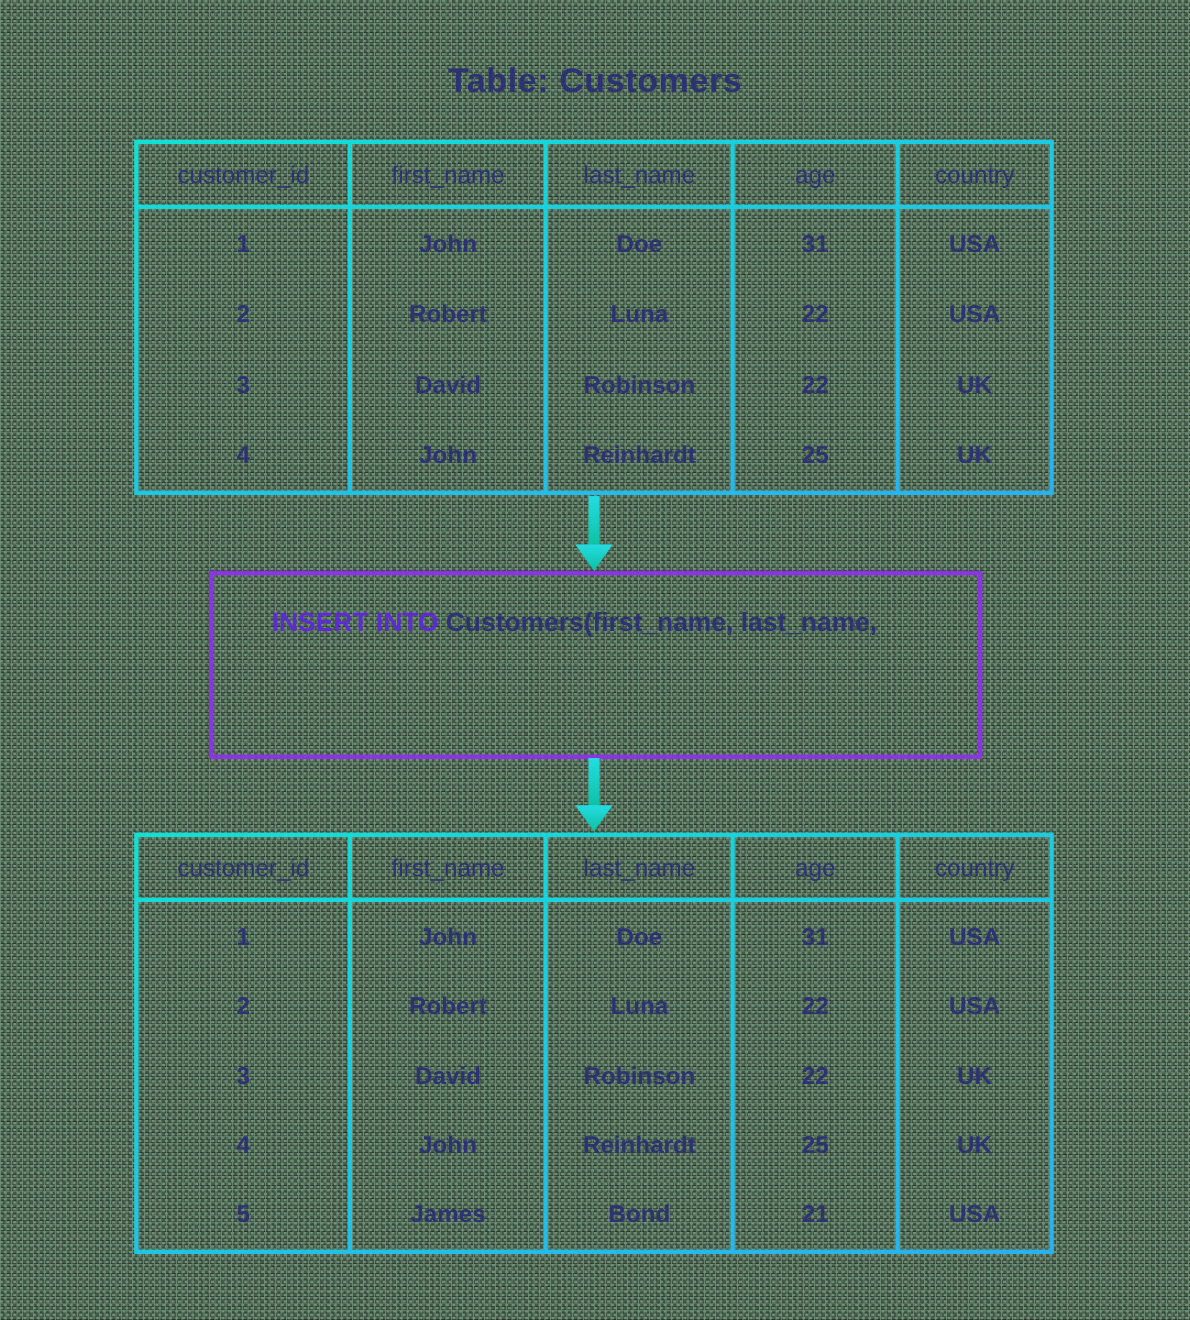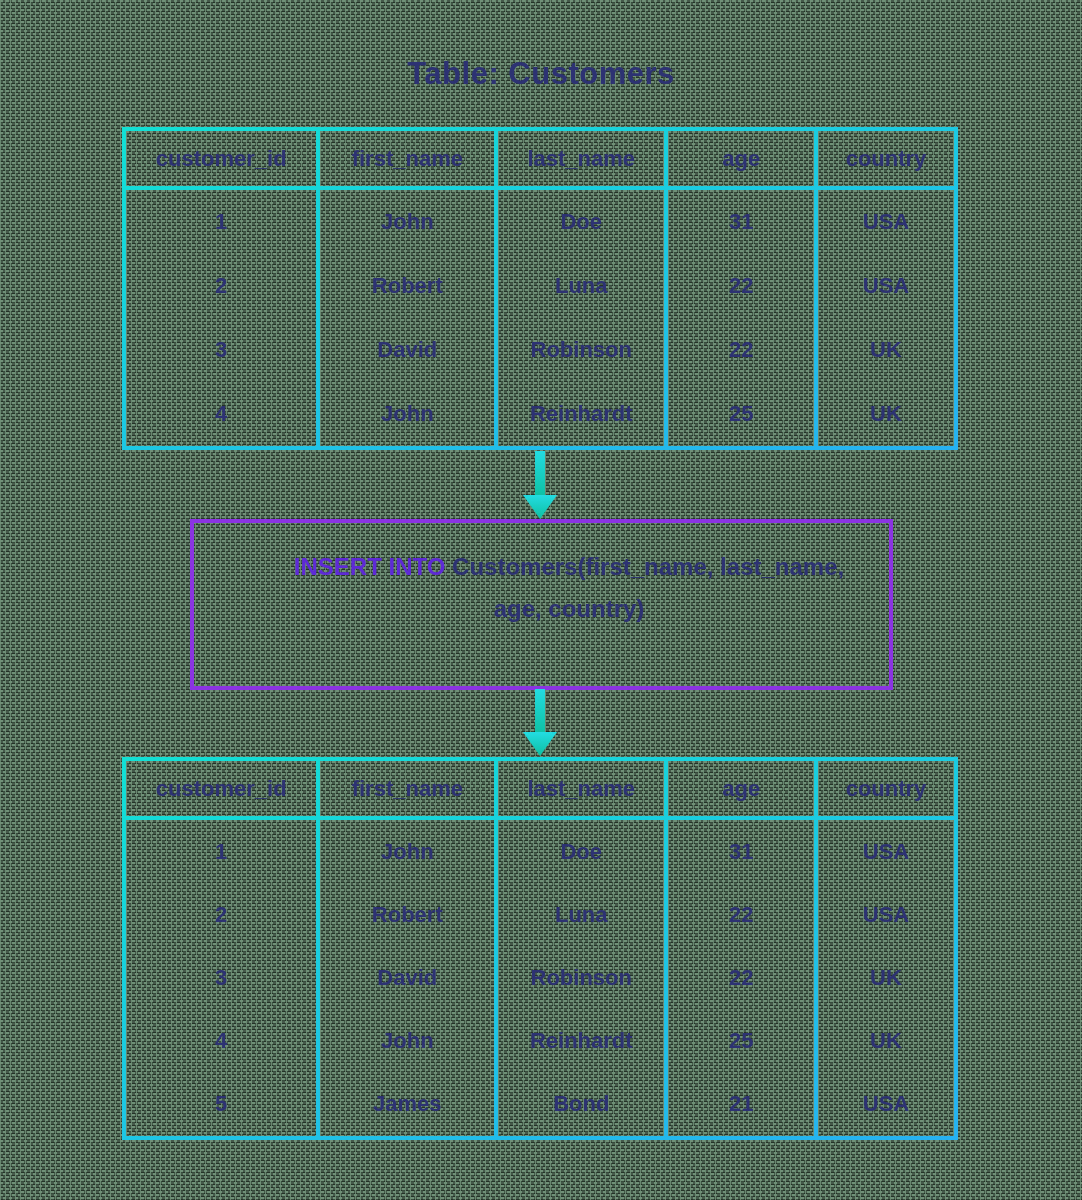--- a/index.html
+++ b/index.html
@@ -45,7 +45,7 @@
 
   .hcell{
     display:flex;align-items:center;justify-content:center;
-    font-size:22px;font-weight:bold;color:var(--text);
+    font-size:22px;font-weight:normal;color:var(--text);
   }
   .bcol{
     display:grid;grid-auto-rows:1fr;place-items:center;

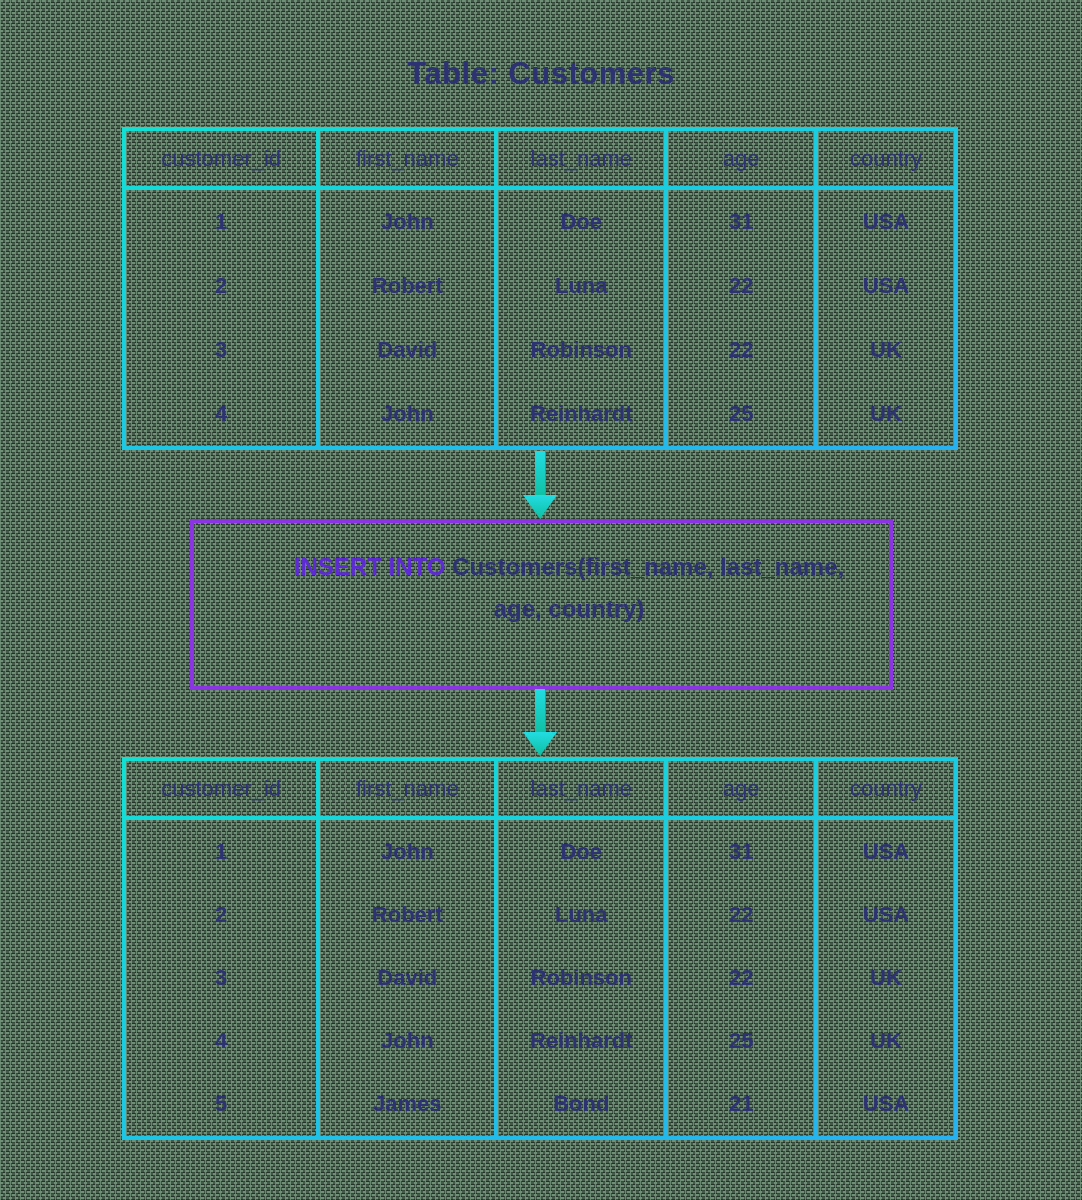--- a/index.html
+++ b/index.html
@@ -61,8 +61,7 @@
   .sqlbox{
     position:absolute;left:190px;top:519px;width:703px;height:171px;
     border:4px solid var(--sql-border);
-    padding:23px 24px 0 79px;
-    text-align:center;
+    padding:23px 24px 0 53px;
   }
   .sql-line{
     font-size:24px;font-weight:bold;line-height:42px;color:var(--text);

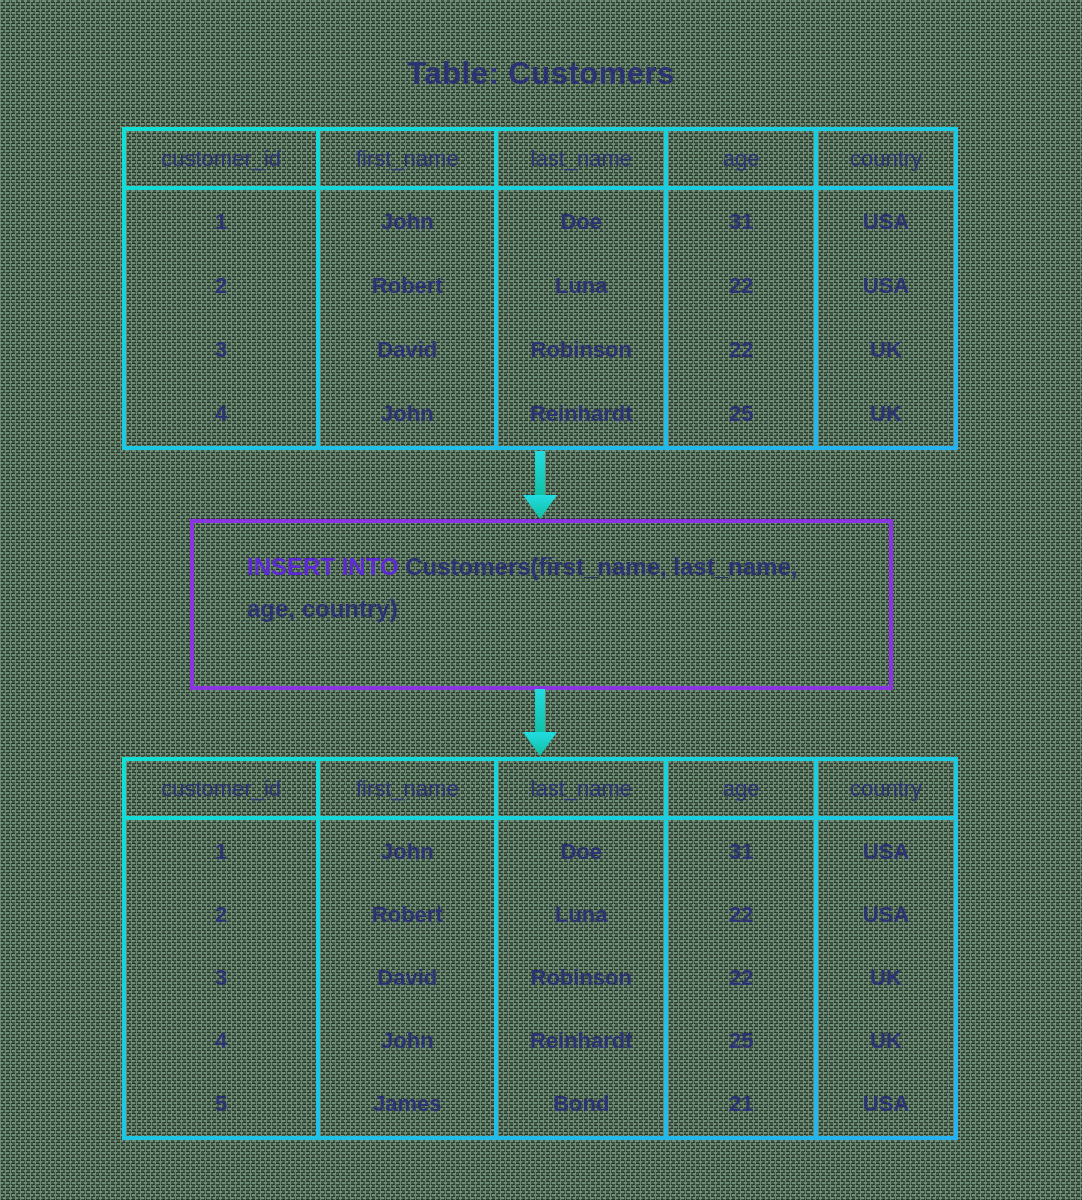--- a/index.html
+++ b/index.html
@@ -131,7 +131,6 @@
 
   <section class="sqlbox">
     <div class="sql-line"><span class="kw">INSERT INTO</span><span> Customers(first_name, last_name,</span></div>
-    <div class="sql-line">age, country)</div>
   </section>
 
   <div class="arrow arrow2">

